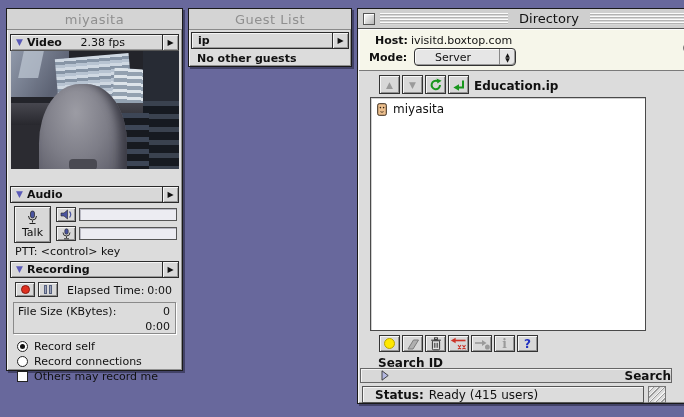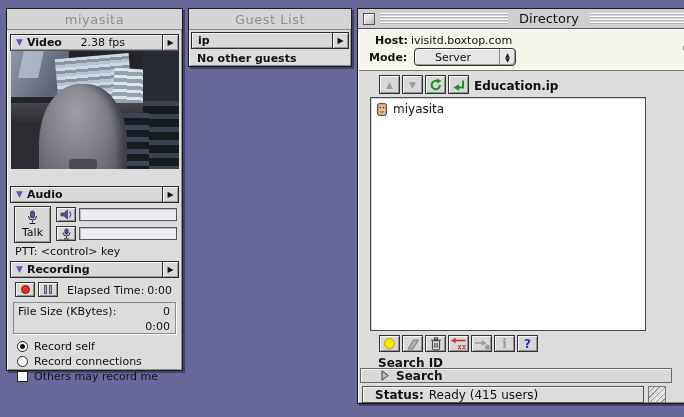--- a/index.html
+++ b/index.html
@@ -88,7 +88,7 @@
   .toolbtn { width:21px; height:17px; }
   .searchbar { position:absolute; left:2px; top:359px; width:312px; height:15px;
                background:#d8d8d8; border:1px solid #666;
-               box-shadow: inset 1px 1px 0 #f4f4f4; display:flex; align-items:center; gap:7px; padding-left:20px; }
+               box-shadow: inset 1px 1px 0 #f4f4f4; display:flex; align-items:center; gap:7px; padding-left:20px;justify-content:space-between; }
   .statusbar { position:absolute; left:4px; top:377px; width:282px; height:17px;
                background:#dcdcdc; border:1px solid #555;
                box-shadow: inset 1px 1px 0 #f6f6f6; display:flex; align-items:center; gap:5px; padding-left:12px; font-size:12px; }

